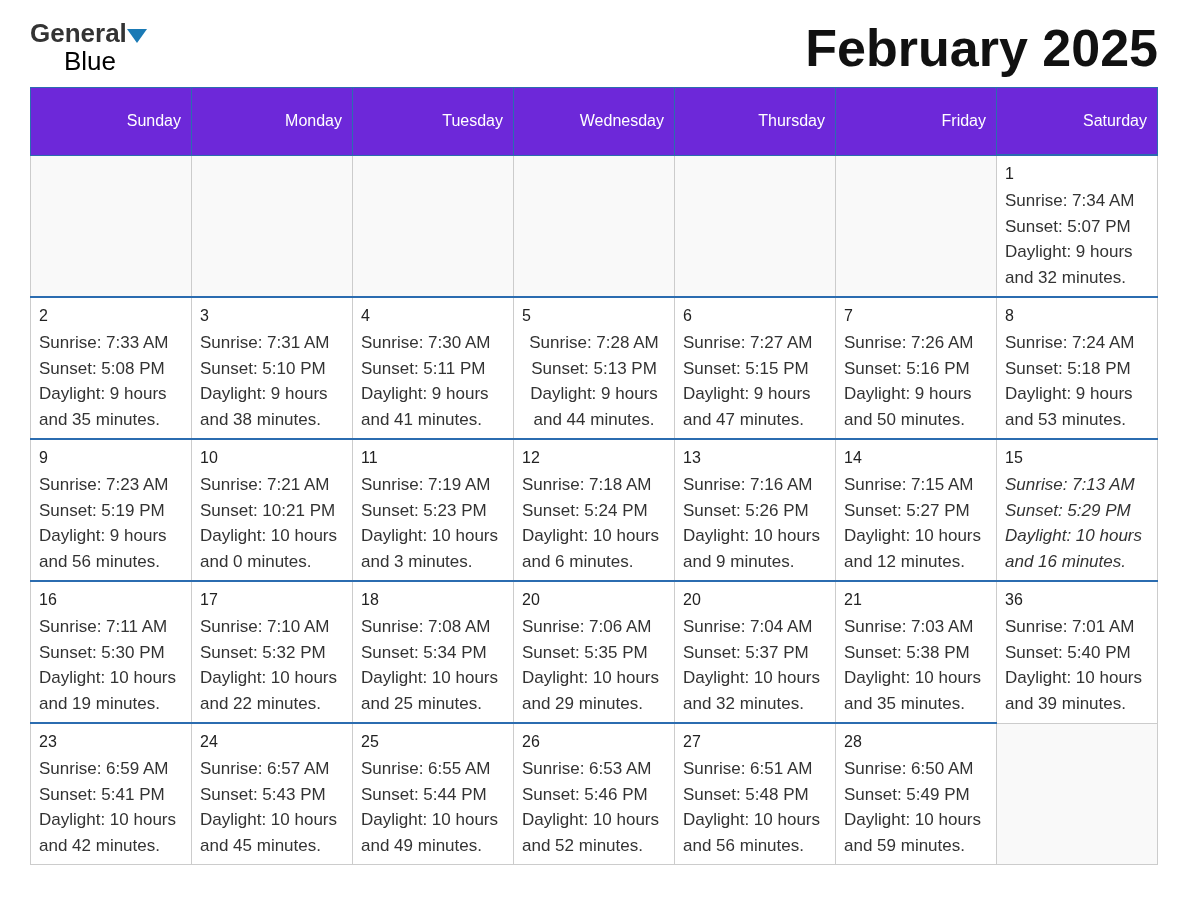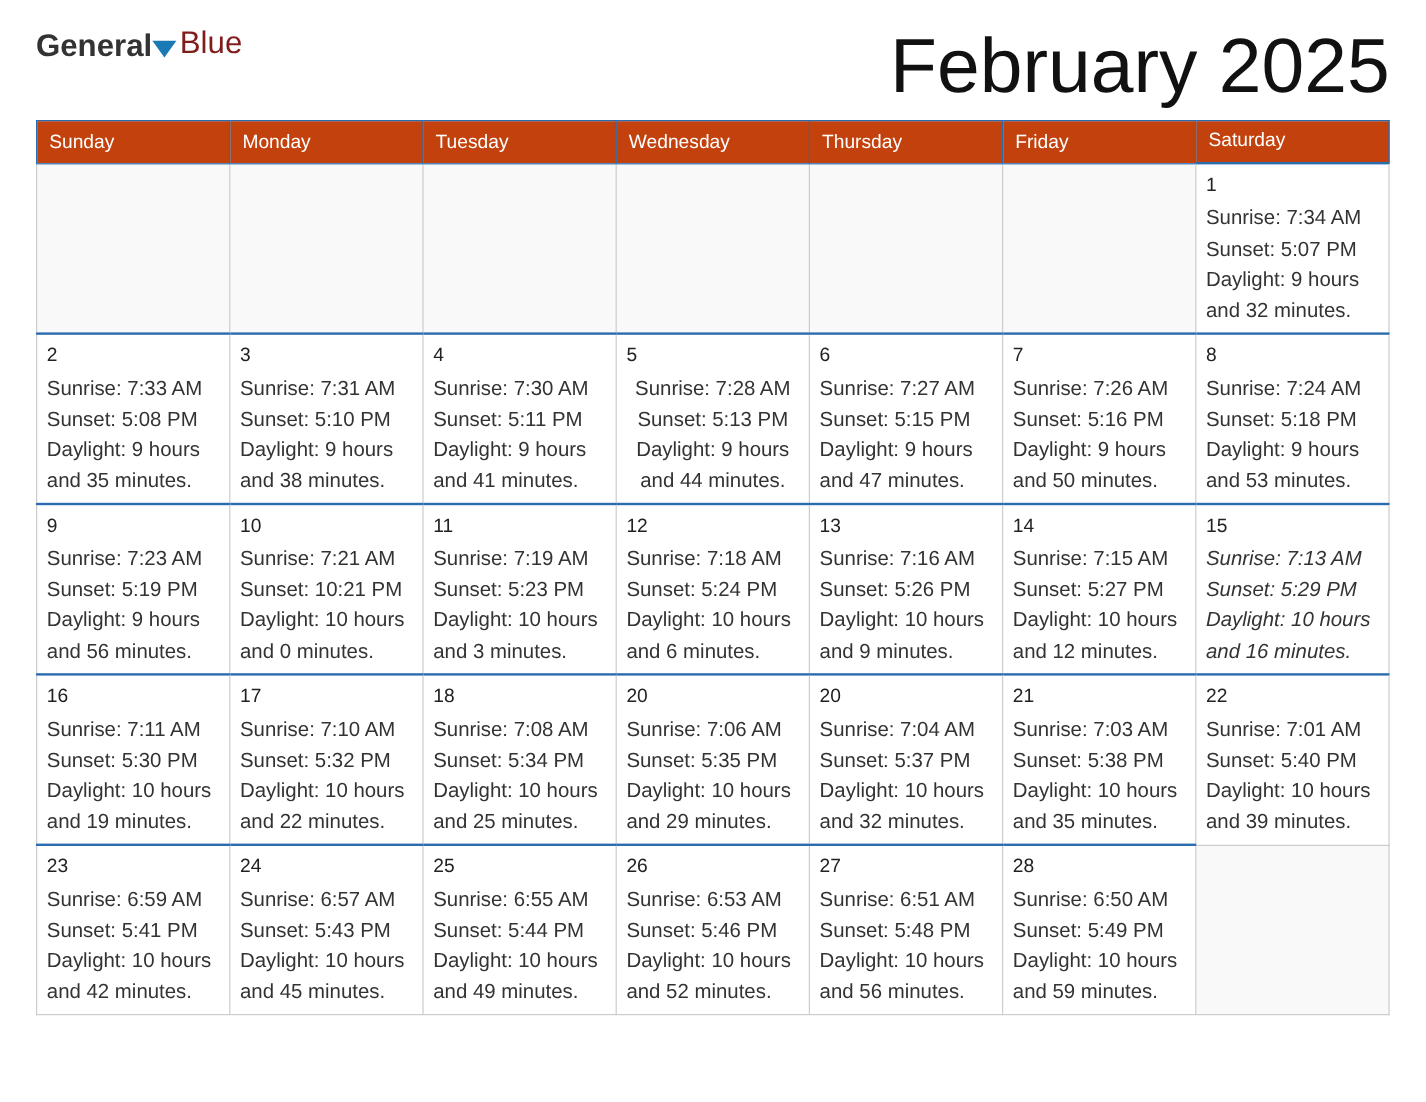--- a/index.html
+++ b/index.html
@@ -19,8 +19,8 @@
     }
     .logo {
       display: flex;
-      flex-direction: row;
-      align-items: flex-end;
+      flex-direction: column;
+      align-items: center;
     }
     .logo-text {
       display: flex;

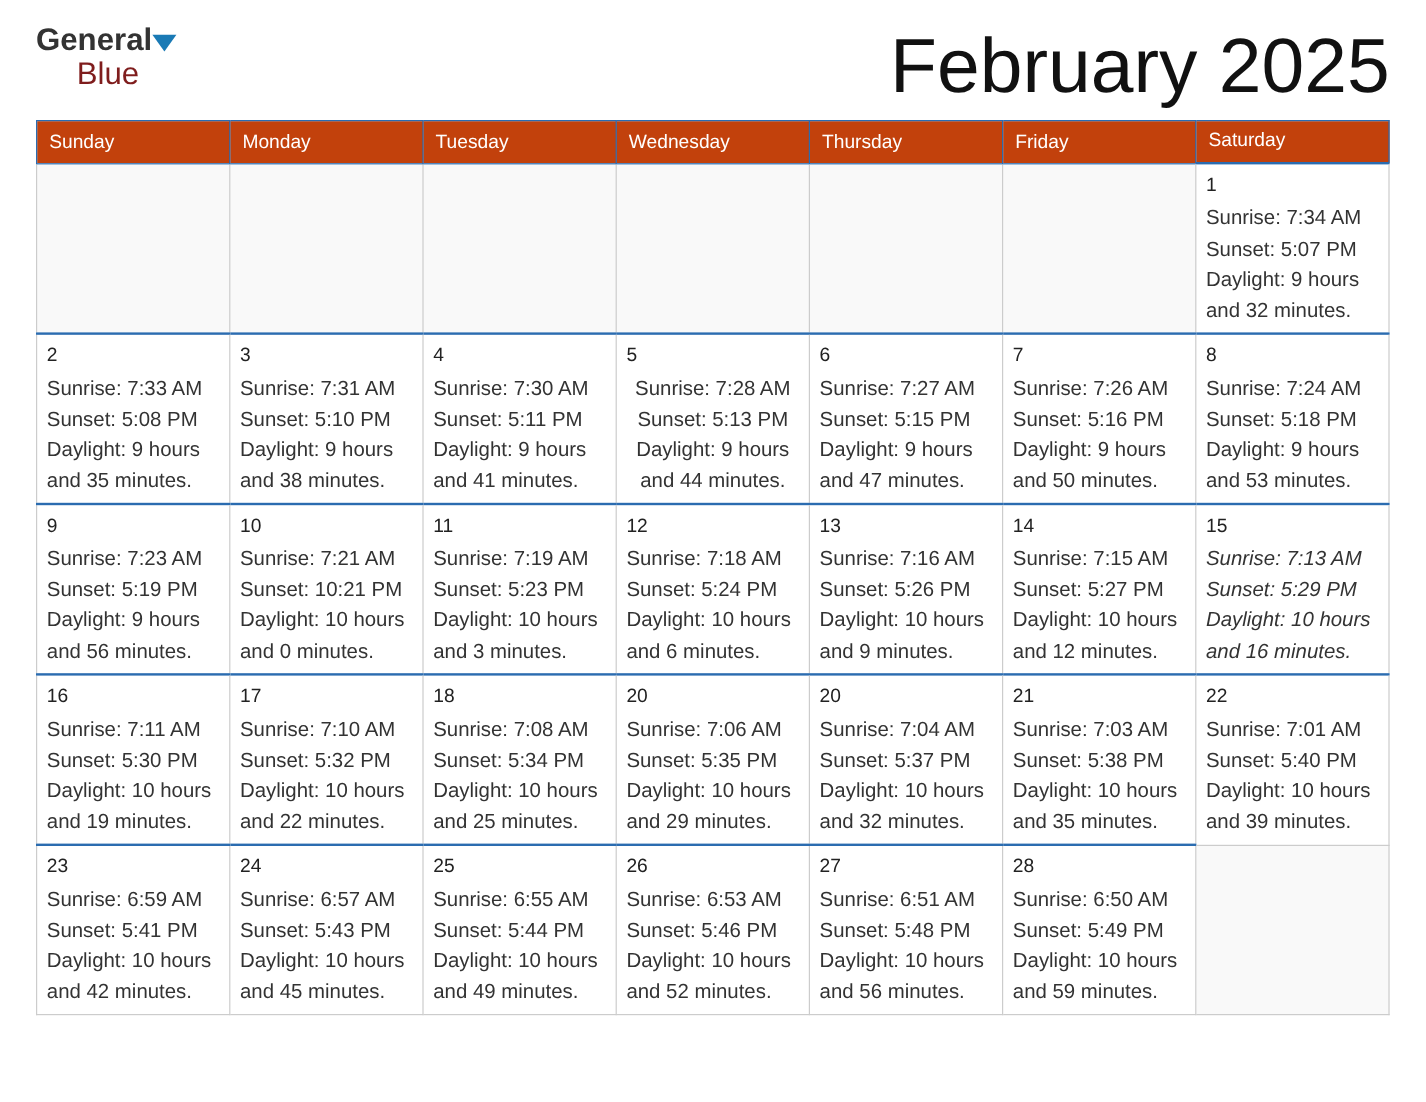--- a/index.html
+++ b/index.html
@@ -41,7 +41,7 @@
       margin: 0 3px 3px 0;
     }
     .logo-blue {
-      color: #7f1d1d;
+      color: #000000;
       font-size: 26px;
     }
     .title-block {

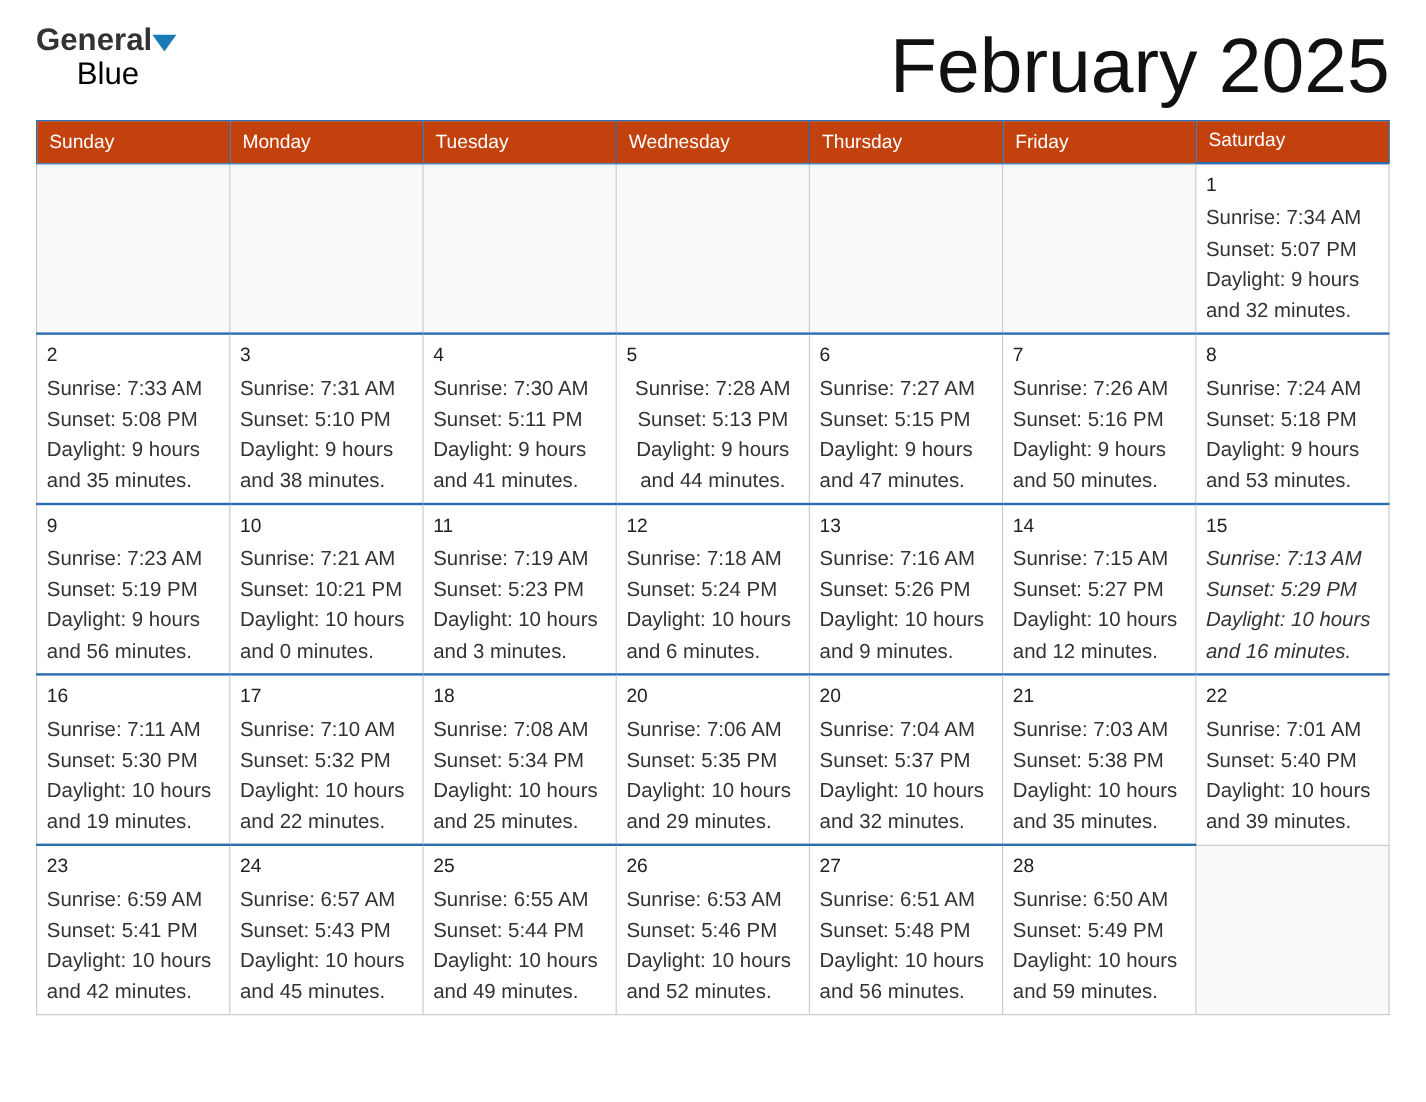--- a/index.html
+++ b/index.html
@@ -48,8 +48,8 @@
       text-align: right;
     }
     .calendar-title {
-      font-size: 64px;
-      font-weight: normal;
+      font-size: 52px;
+      font-weight: bold;
       color: #111;
       line-height: 1.1;
     }

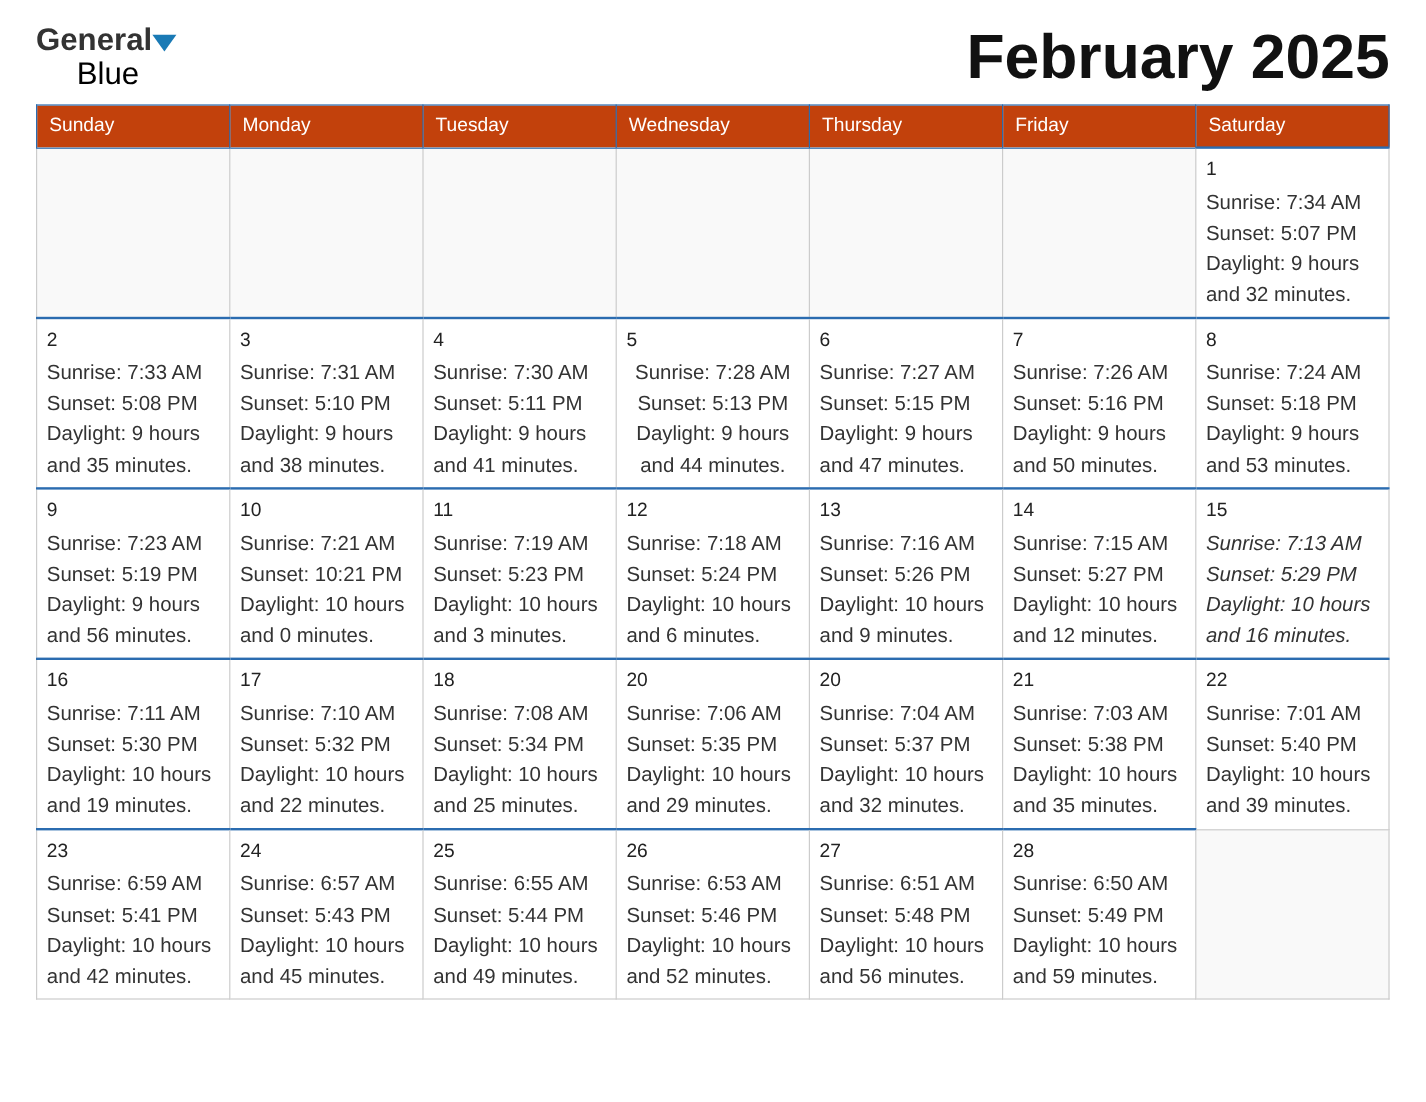--- a/index.html
+++ b/index.html
@@ -64,12 +64,12 @@
       margin-top: 10px;
     }
     .calendar-table th {
-      background-color: #c2410c;
+      background-color: #6d28d9;
       color: #fff;
       font-size: 16px;
       font-weight: normal;
-      padding: 8px 10px;
-      text-align: left;
+      padding: 24px 10px;
+      text-align: right;
       border: 1px solid #2b6cb0;
     }
     .calendar-table td {

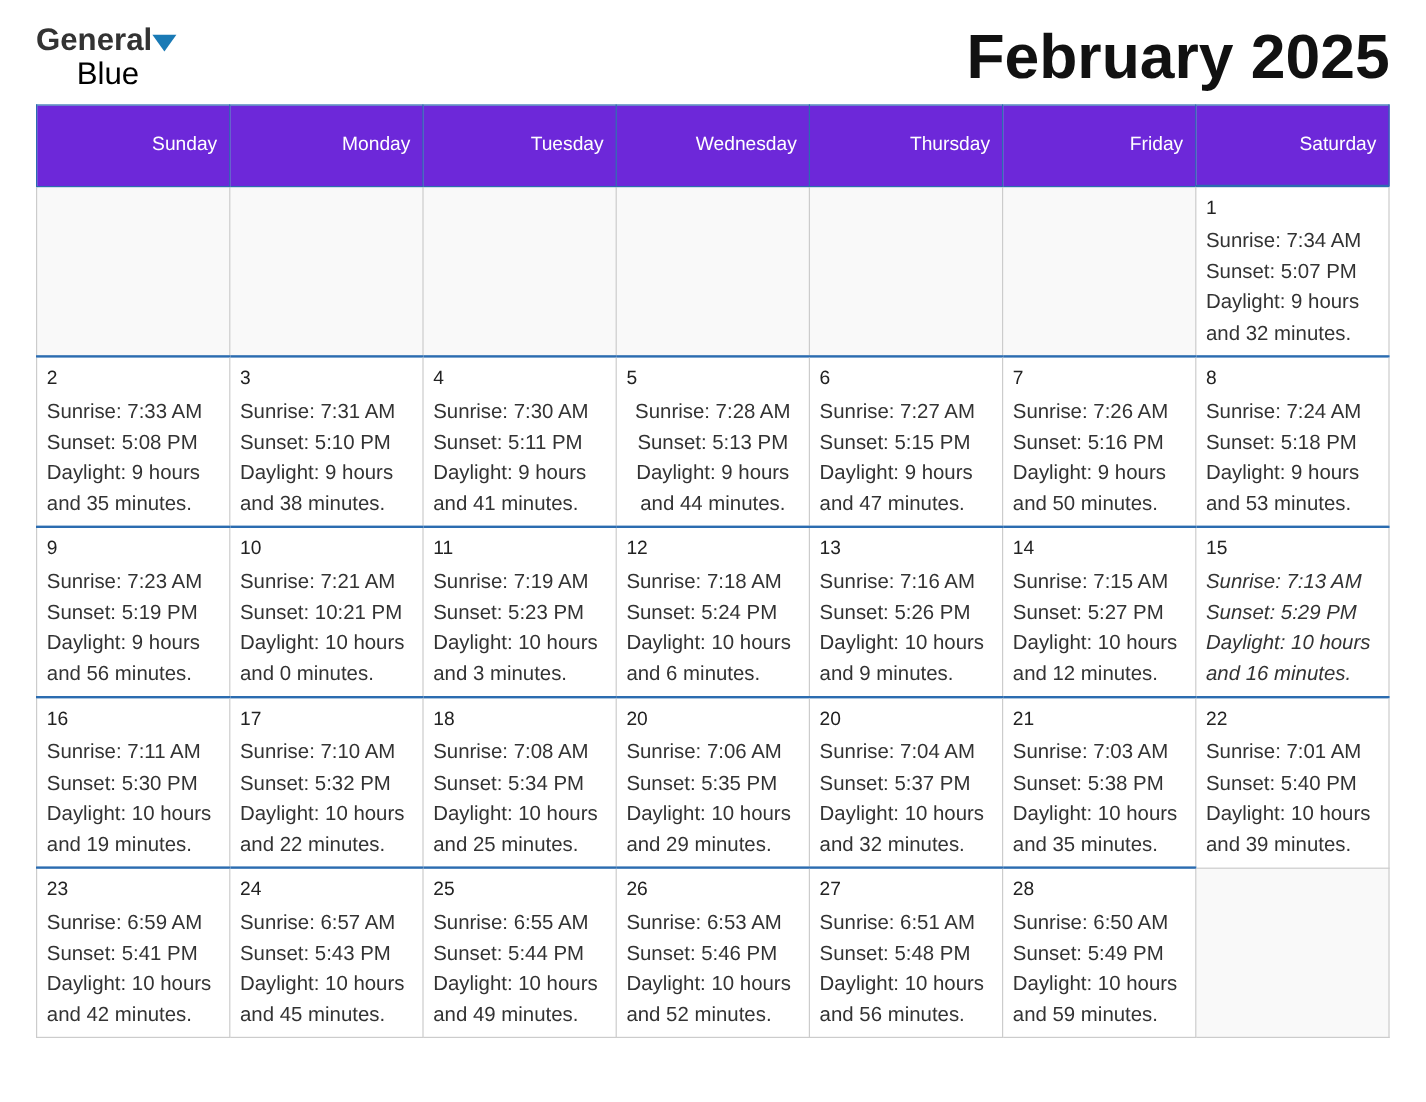--- a/index.html
+++ b/index.html
@@ -292,7 +292,7 @@
 and 35 minutes.</div>
         </td>
         <td>
-          <span class="day-number">22</span>
+          <span class="day-number">36</span>
           <div class="day-info" style="white-space: pre-line;">Sunrise: 7:01 AM
 Sunset: 5:40 PM
 Daylight: 10 hours

